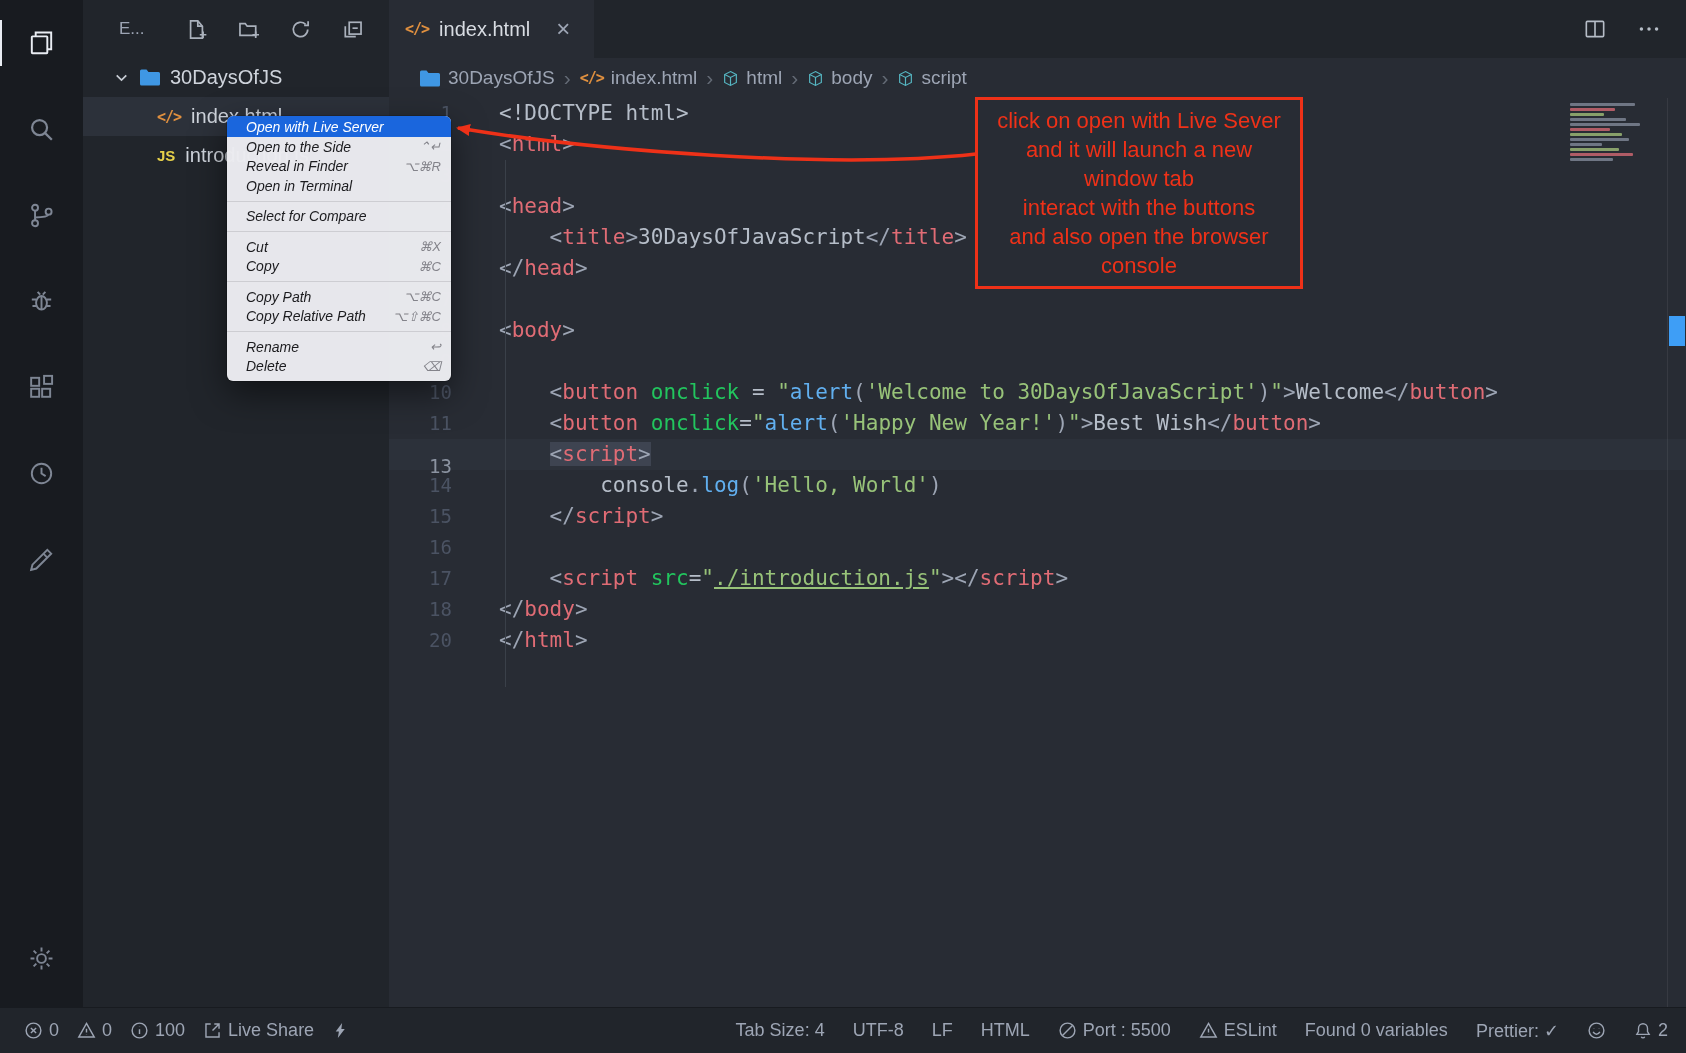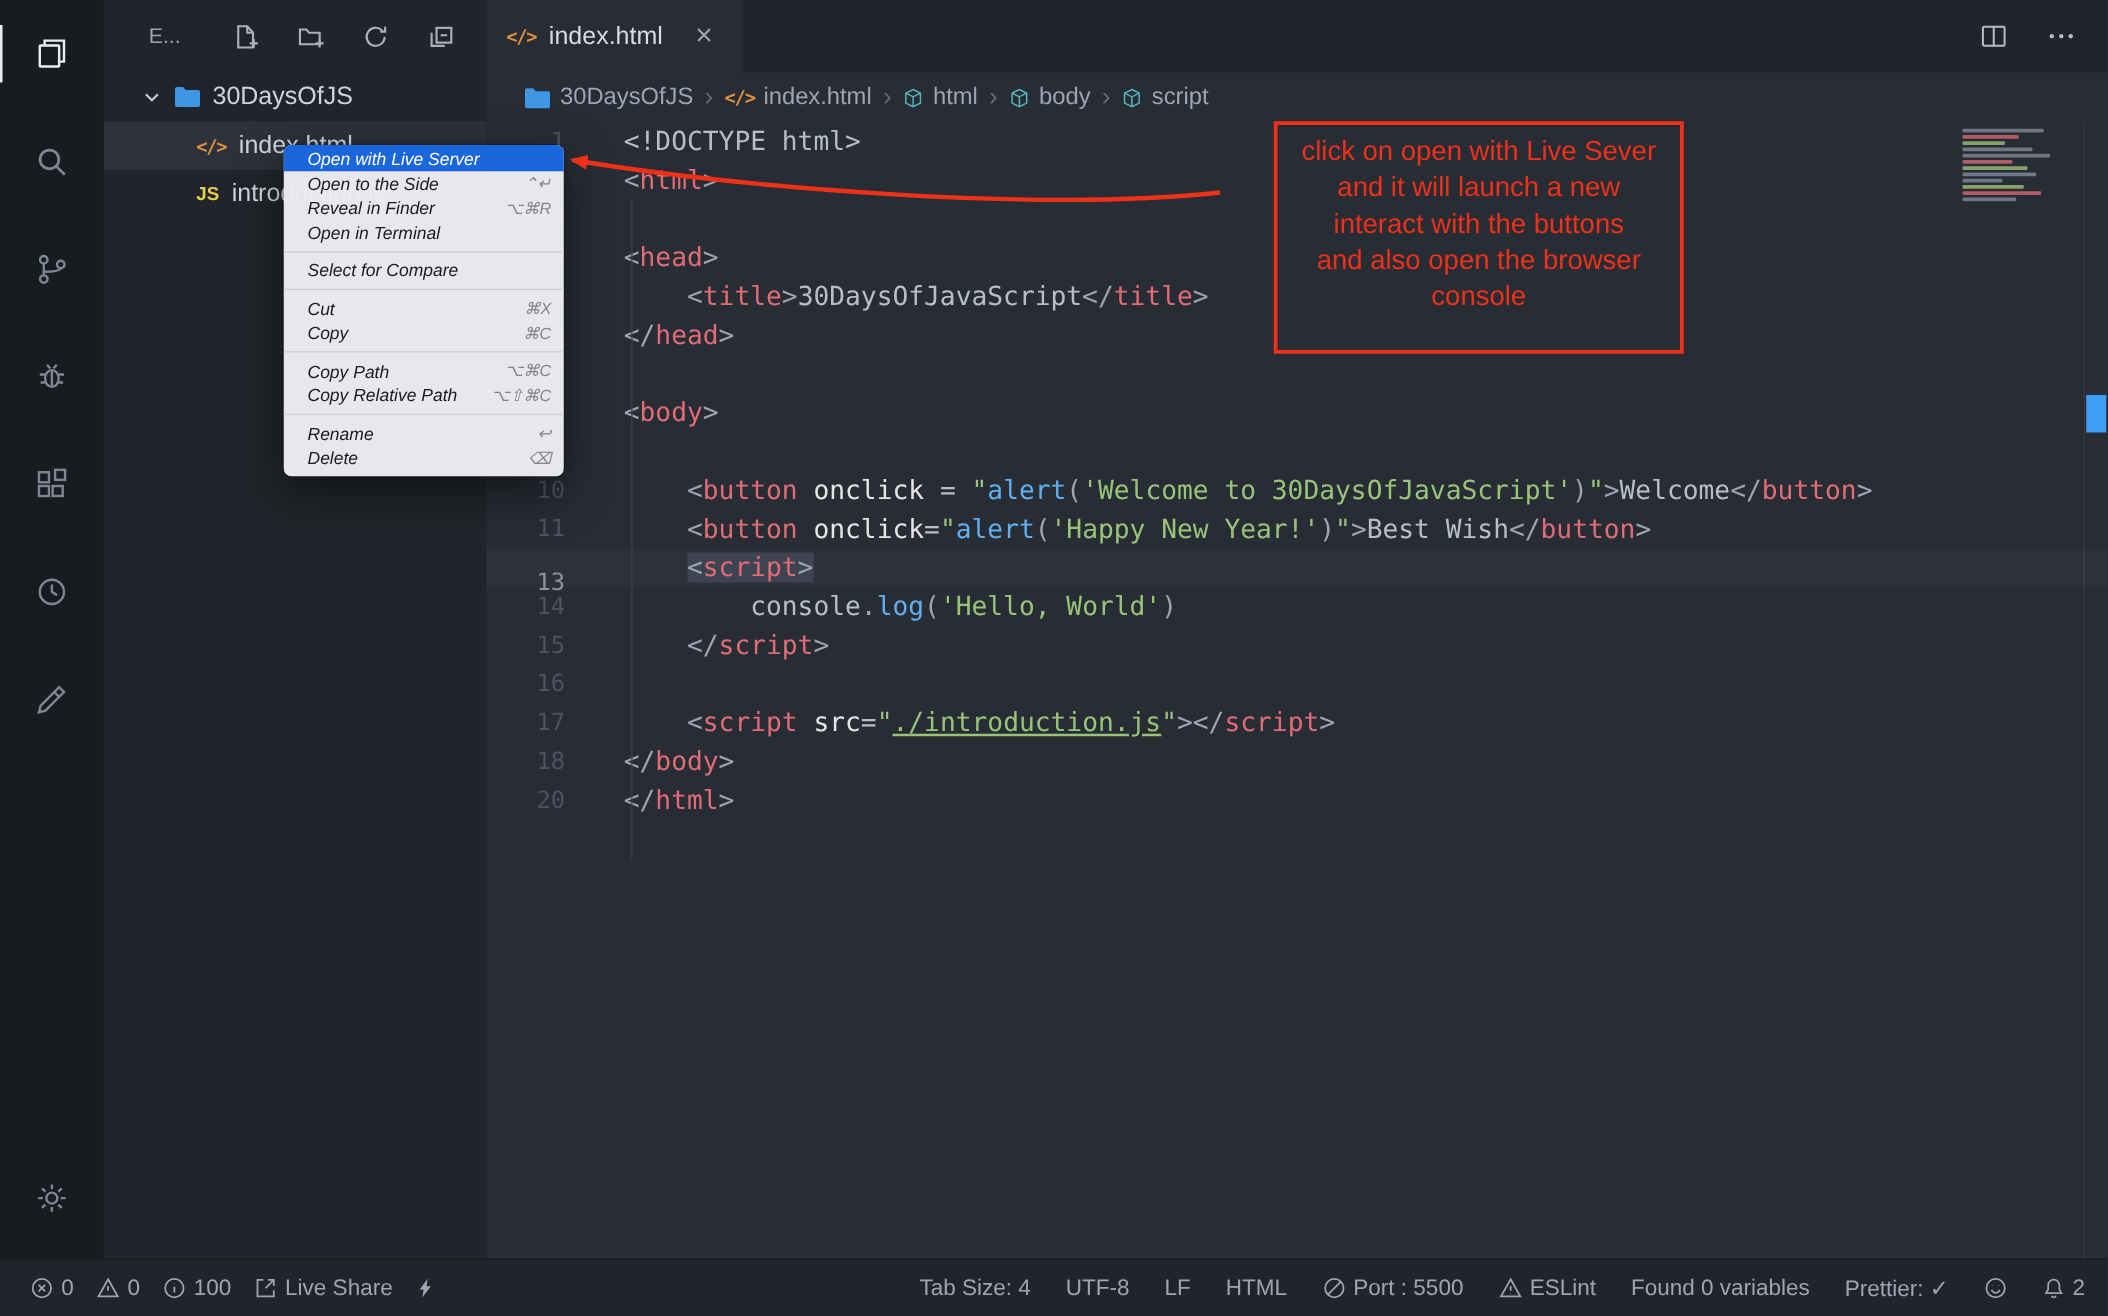--- a/index.html
+++ b/index.html
@@ -86,7 +86,7 @@
   
   .arrow { position:absolute; left:0; top:0; z-index:70; pointer-events:none; }
   .anno { position:absolute; left:975px; top:97px; width:328px; min-height:186px; border:3px solid;
-          z-index:40; padding:6px 2px; text-align:center; font-size:22px; line-height:29px;margin-left:44px; }
+          z-index:40; padding:6px 2px; text-align:center; font-size:22px; line-height:29px; }
 </style>
 </head>
 <body>

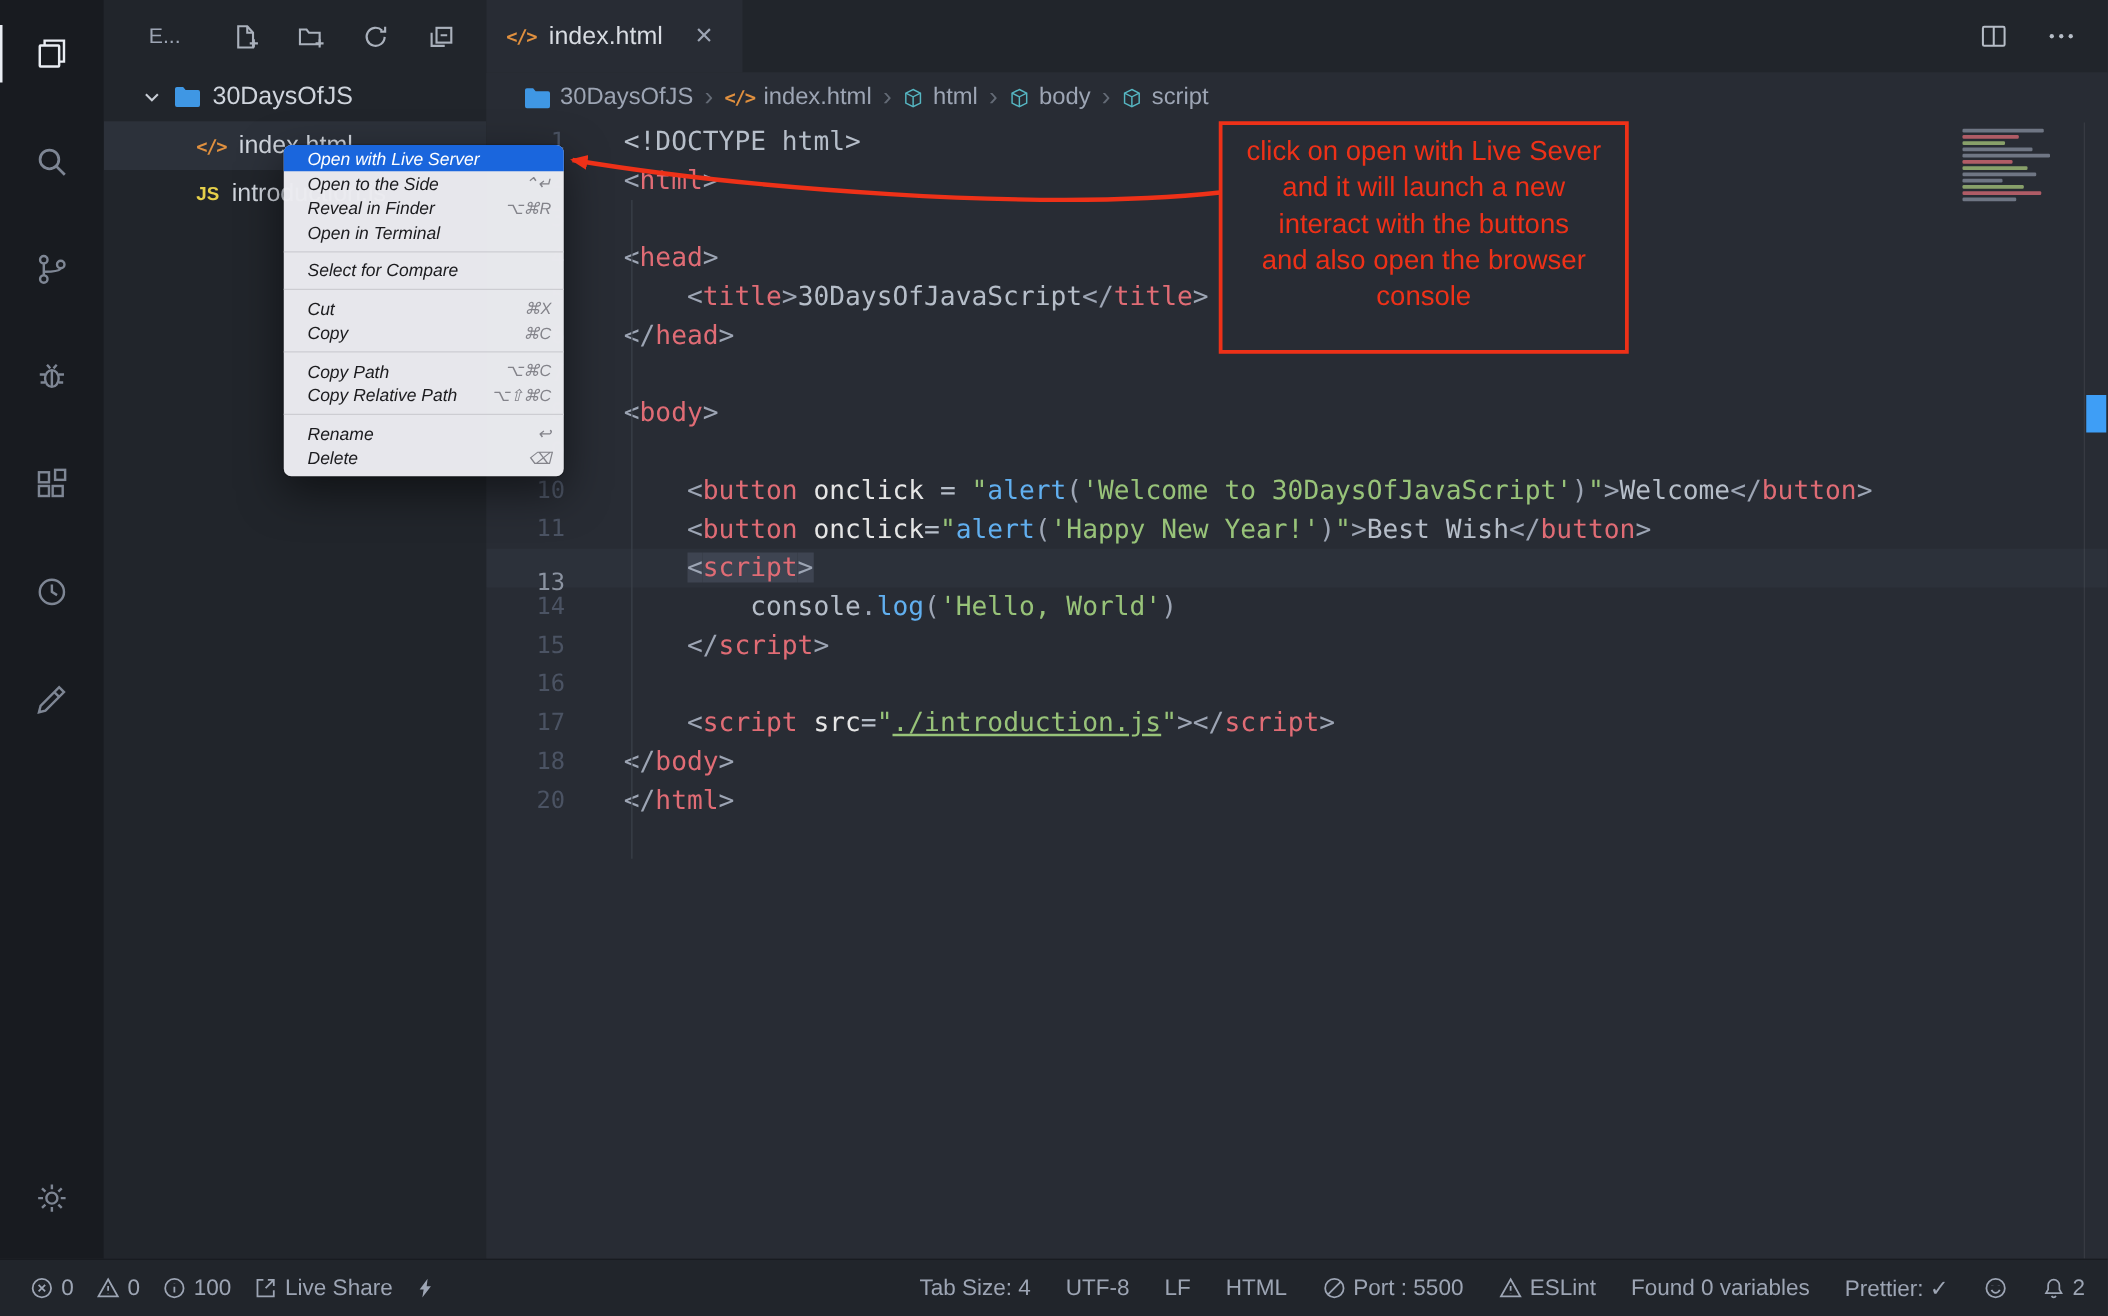--- a/index.html
+++ b/index.html
@@ -508,6 +508,7 @@
 <div class="anno" id="anno" style="border-color: rgb(238, 49, 24); color: rgb(238, 49, 24);">
     <div class="anno-line">click on open with Live Sever</div>
     <div class="anno-line">and it will launch a new</div>
+    <div class="anno-line">window tab</div>
     <div class="anno-line">interact with the buttons</div>
     <div class="anno-line">and also open the browser</div>
     <div class="anno-line">console</div>

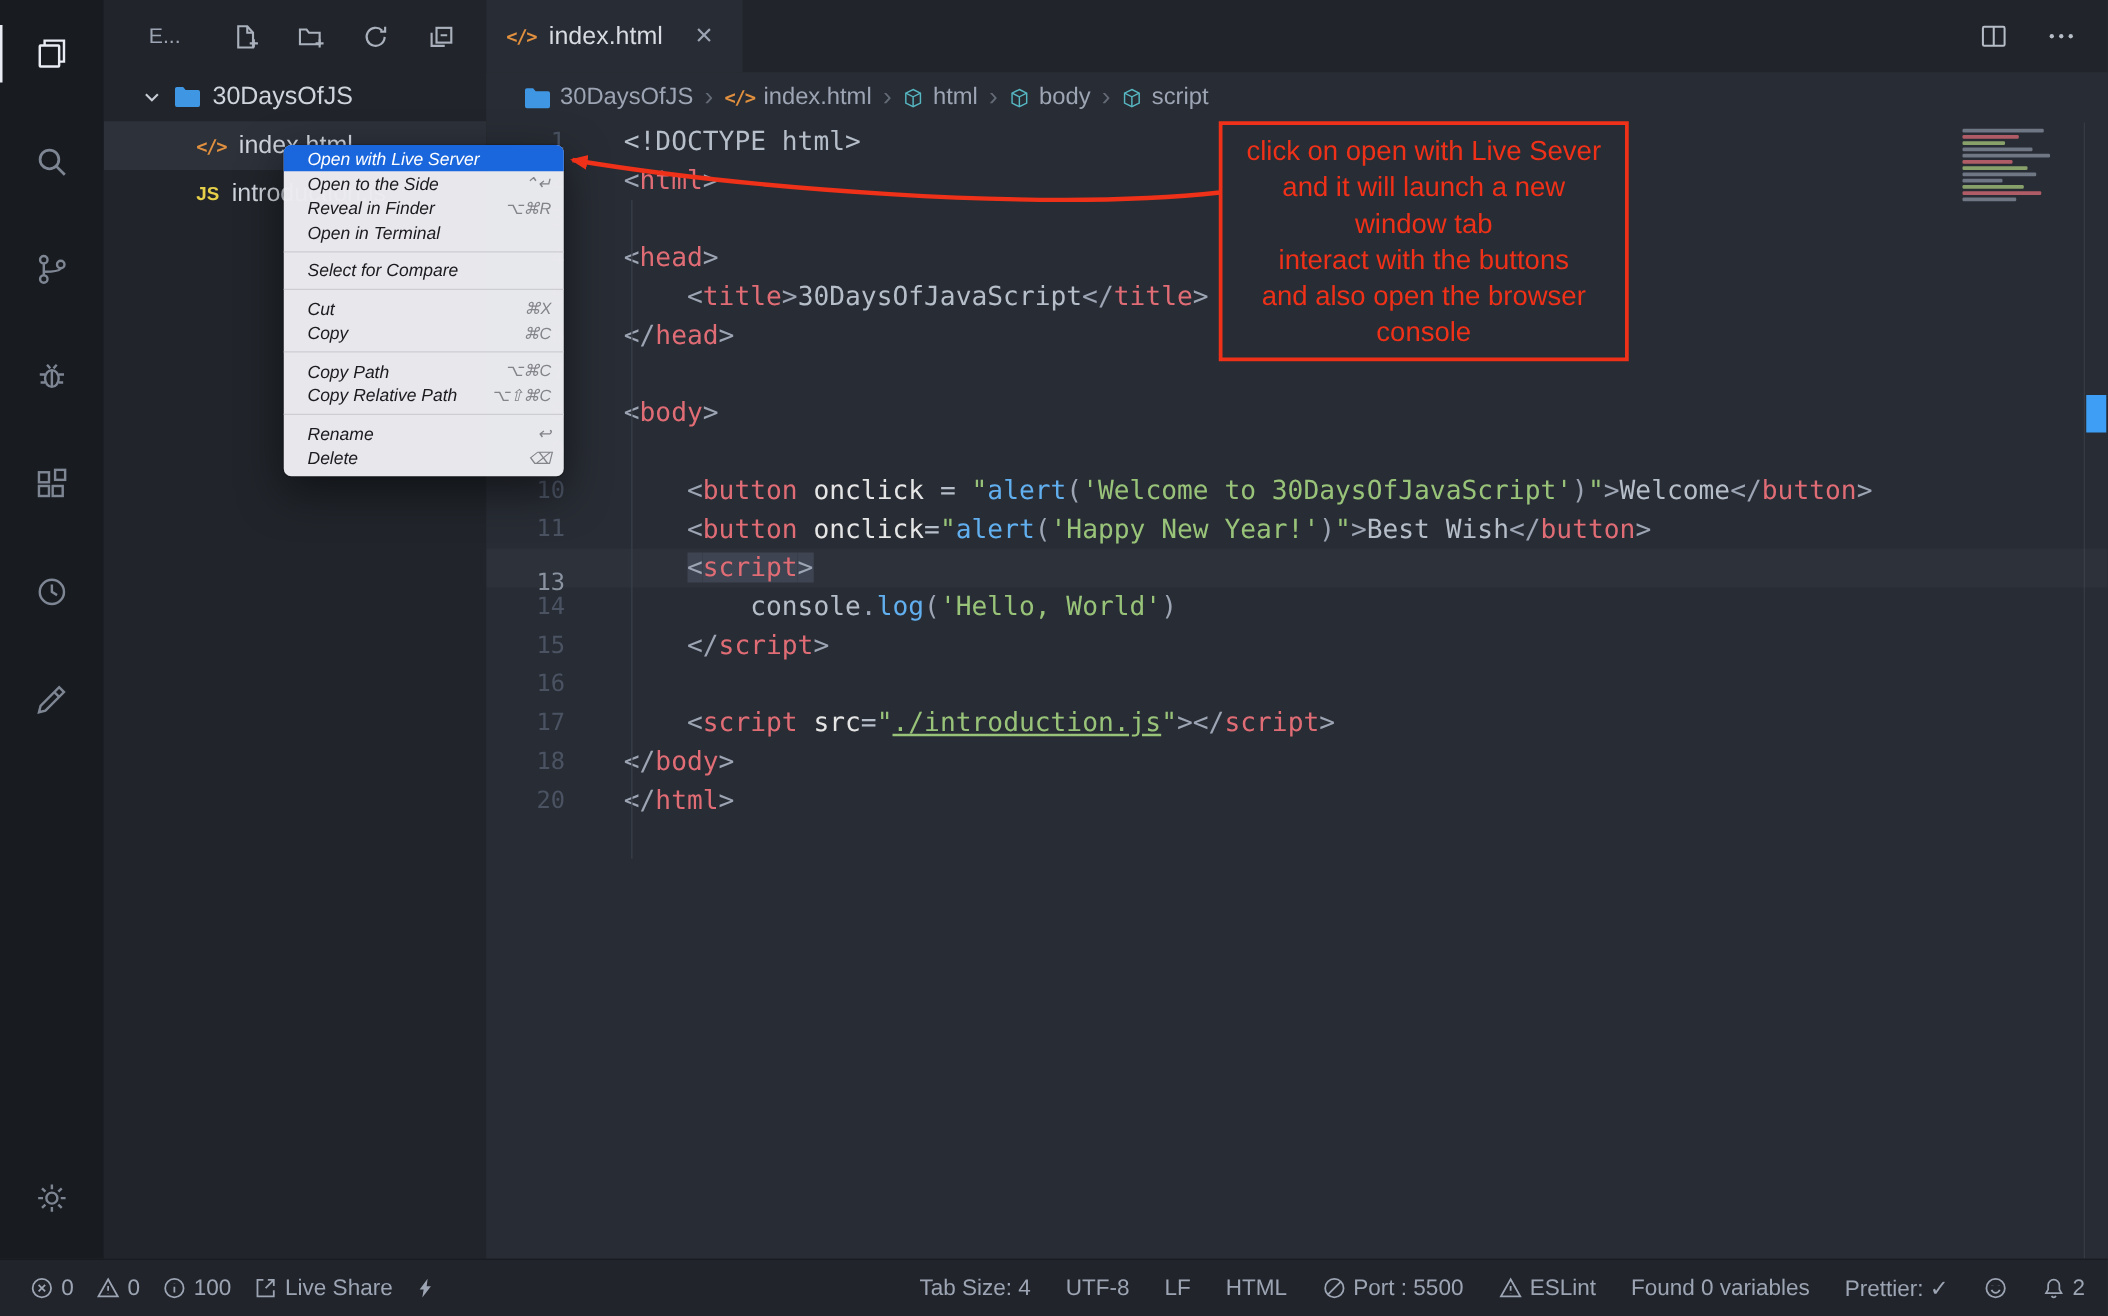--- a/index.html
+++ b/index.html
@@ -55,7 +55,7 @@
   .code-line.current .gutter { color:#8b93a1;margin-top:12px; }
   .gutter { flex:none; width:63px; text-align:right; color:#4b5363; font-size:19px; cursor:pointer; }
   .code-text { padding-left:47px; }
-  .tk-punc{color:#9da5b4} .tk-tag{color:#e06c75} .tk-attr{color:#e5e5e5}
+  .tk-punc{color:#9da5b4} .tk-tag{color:#e06c75} .tk-attr{color:#22c55e}
   .tk-str{color:#98c379} .tk-fn{color:#61afef} .tk-fg{color:#b6bec9}
   .tk-link{color:#98c379; text-decoration:underline;}
   .tk-hl{background:#3e4451;}

